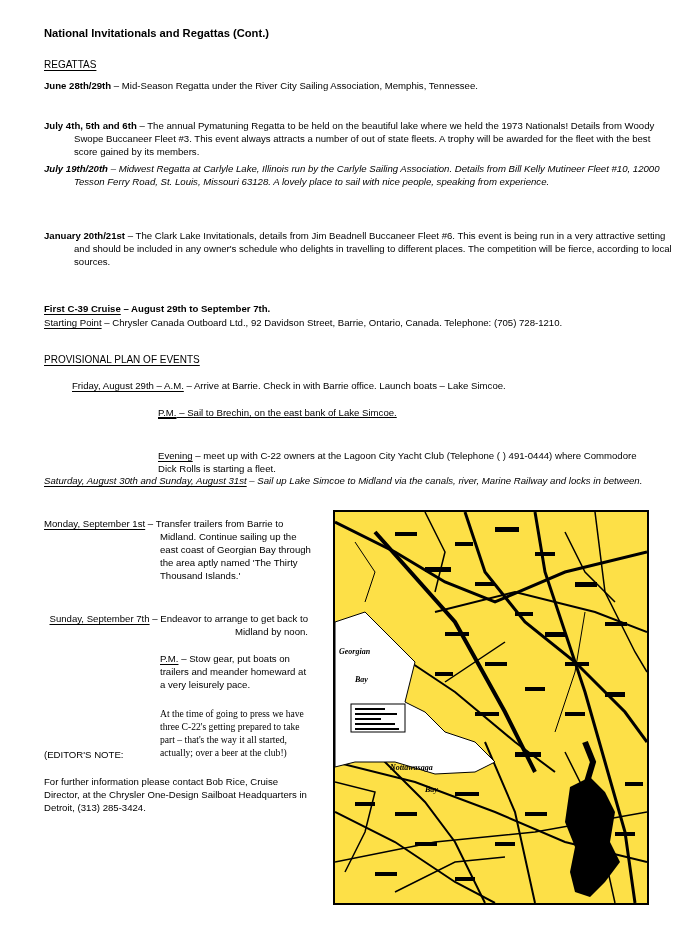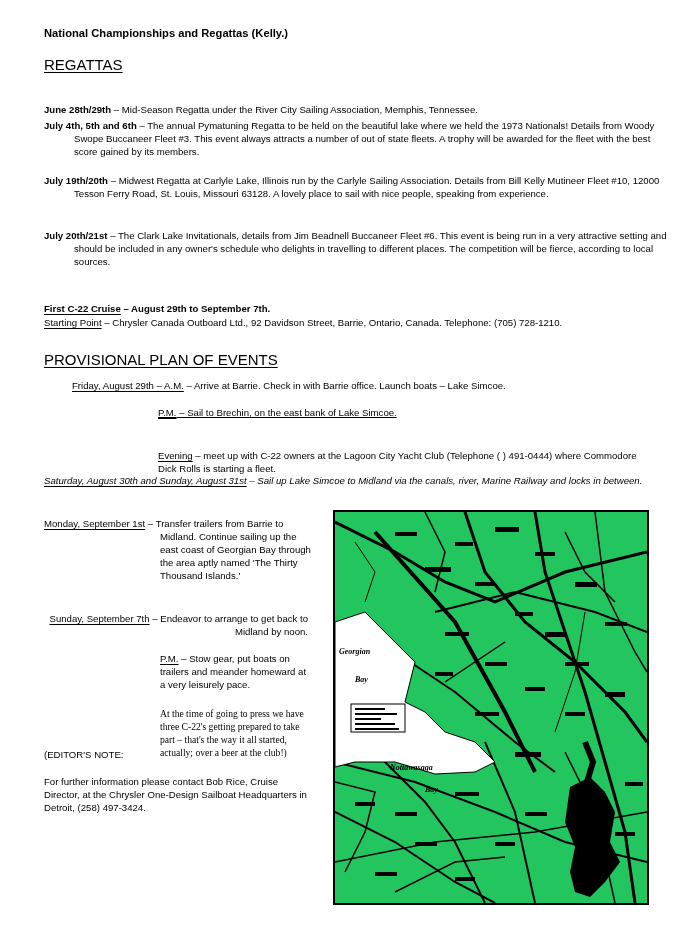--- a/index.html
+++ b/index.html
@@ -26,7 +26,7 @@
 </head>
 <body>
 
-<div class="abs title">National Championships and Regattas  (Kelly.)</div>
+<div class="abs title">National Invitationals and Regattas  (Cont.)</div>
 
 <div class="abs sec u" style="top:58px;">REGATTAS</div>
 

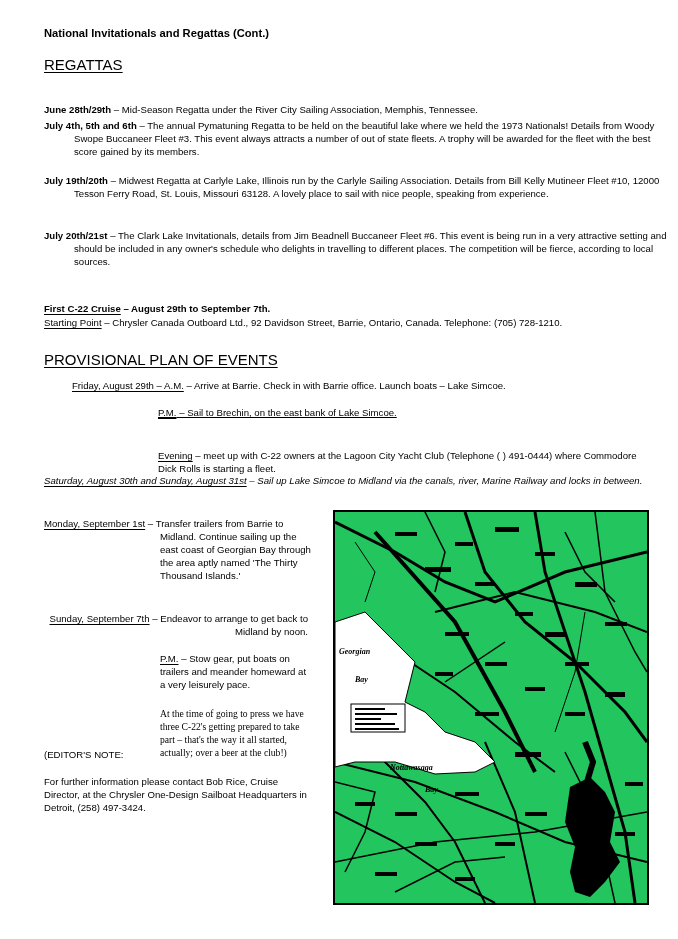--- a/index.html
+++ b/index.html
@@ -11,7 +11,7 @@
   .abs { position: absolute; }
   .title { left: 44px; top: 27px; font-size: 11.2px; font-weight: bold; }
   .u { text-decoration: underline; text-underline-offset: 2px; }
-  .sec { left: 44px; font-size: 15px; }
+  .sec { left: 44px; font-size: 10px; }
   .para { left: 44px; width: 600px; }
   .para .lead { font-weight: bold; }
   .hang { padding-left: 30px; text-indent: -30px; }

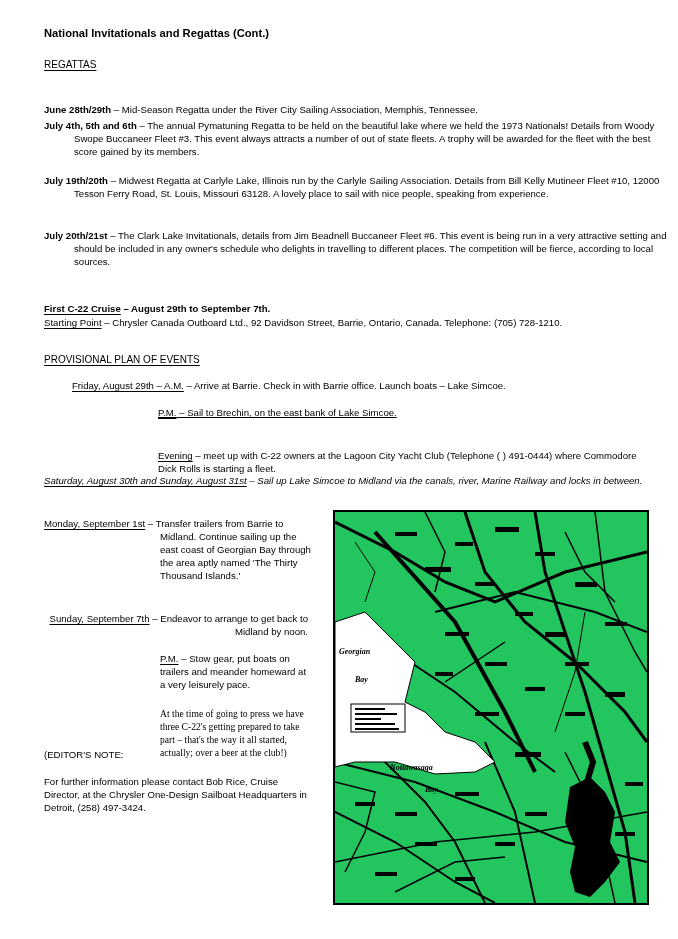--- a/index.html
+++ b/index.html
@@ -30,7 +30,7 @@
 
 <div class="abs sec u" style="top:58px;">REGATTAS</div>
 
-<div class="abs para hang" style="top:103px;"><span class="lead">June 28th/29th</span><span> – Mid-Season Regatta under the River City Sailing Association, Memphis, Tennessee.</span></div>
+<div class="abs para hang" style="top:79px;"><span class="lead">June 28th/29th</span><span> – Mid-Season Regatta under the River City Sailing Association, Memphis, Tennessee.</span></div>
 
 <div class="abs para hang" style="top:119px;"><span class="lead">July 4th, 5th and 6th</span><span> – The annual Pymatuning Regatta to be held on the beautiful lake where we held the 1973 Nationals!  Details from Woody Swope Buccaneer Fleet #3.  This event always attracts a number of out of state fleets.  A trophy will be awarded for the fleet with the best score gained by its members.</span></div>
 

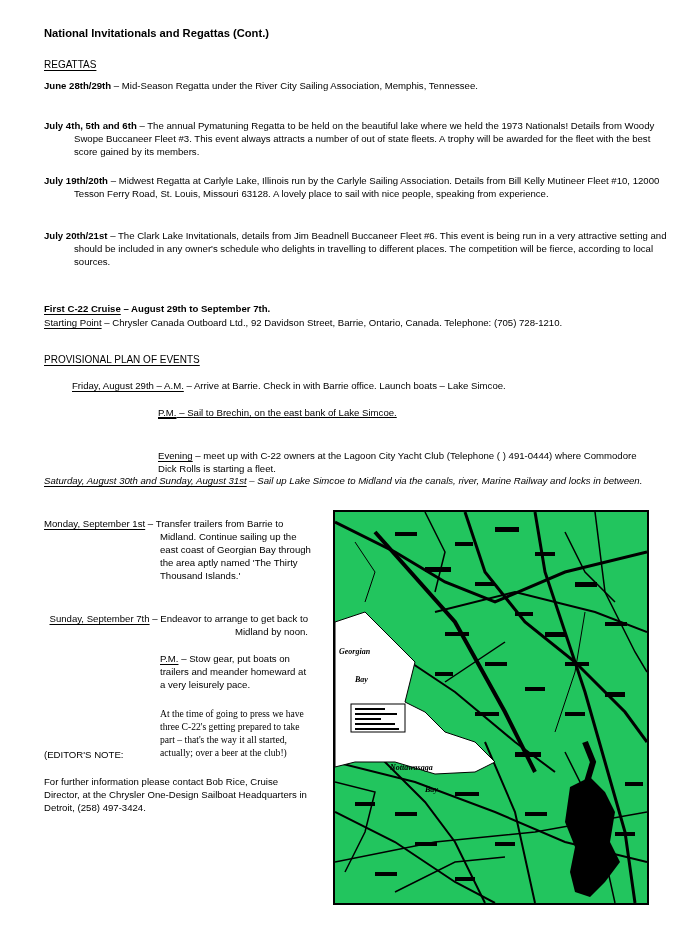--- a/index.html
+++ b/index.html
@@ -34,7 +34,7 @@
 
 <div class="abs para hang" style="top:119px;"><span class="lead">July 4th, 5th and 6th</span><span> – The annual Pymatuning Regatta to be held on the beautiful lake where we held the 1973 Nationals!  Details from Woody Swope Buccaneer Fleet #3.  This event always attracts a number of out of state fleets.  A trophy will be awarded for the fleet with the best score gained by its members.</span></div>
 
-<div class="abs para hang" style="top:174px;"><span class="lead">July 19th/20th</span><span> – Midwest Regatta at Carlyle Lake, Illinois run by the Carlyle Sailing Association.  Details from Bill Kelly Mutineer Fleet #10, 12000 Tesson Ferry Road, St. Louis, Missouri 63128.  A lovely place to sail with nice people, speaking from experience.</span></div>
+<div class="abs para hang" style="top:162px;font-style:italic;"><span class="lead">July 19th/20th</span><span> – Midwest Regatta at Carlyle Lake, Illinois run by the Carlyle Sailing Association.  Details from Bill Kelly Mutineer Fleet #10, 12000 Tesson Ferry Road, St. Louis, Missouri 63128.  A lovely place to sail with nice people, speaking from experience.</span></div>
 
 <div class="abs para hang" style="top:229px;"><span class="lead">July 20th/21st</span><span> – The Clark Lake Invitationals, details from Jim Beadnell Buccaneer Fleet #6.  This event is being run in a very attractive setting and should be included in any owner's schedule who delights in travelling to different places.  The competition will be fierce, according to local sources.</span></div>
 

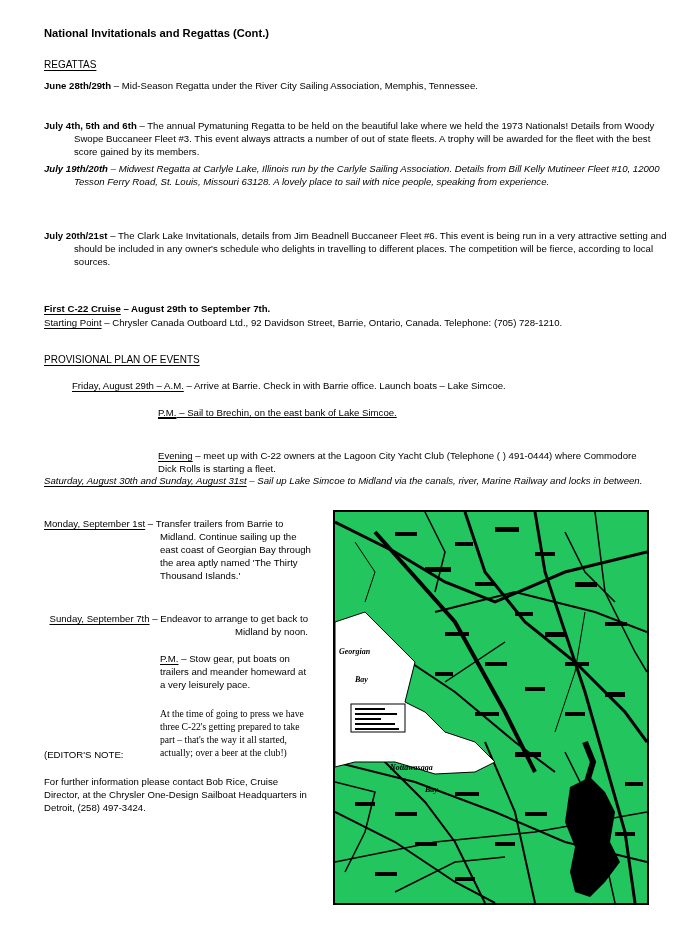--- a/index.html
+++ b/index.html
@@ -36,7 +36,7 @@
 
 <div class="abs para hang" style="top:162px;font-style:italic;"><span class="lead">July 19th/20th</span><span> – Midwest Regatta at Carlyle Lake, Illinois run by the Carlyle Sailing Association.  Details from Bill Kelly Mutineer Fleet #10, 12000 Tesson Ferry Road, St. Louis, Missouri 63128.  A lovely place to sail with nice people, speaking from experience.</span></div>
 
-<div class="abs para hang" style="top:229px;"><span class="lead">July 20th/21st</span><span> – The Clark Lake Invitationals, details from Jim Beadnell Buccaneer Fleet #6.  This event is being run in a very attractive setting and should be included in any owner's schedule who delights in travelling to different places.  The competition will be fierce, according to local sources.</span></div>
+<div class="abs para hang" style="top:229px;"><span class="lead">January 20th/21st</span><span> – The Clark Lake Invitationals, details from Jim Beadnell Buccaneer Fleet #6.  This event is being run in a very attractive setting and should be included in any owner's schedule who delights in travelling to different places.  The competition will be fierce, according to local sources.</span></div>
 
 <div class="abs para b" style="top:302px;"><span class="u">First C-22 Cruise</span><span> – August 29th to September 7th.</span></div>
 

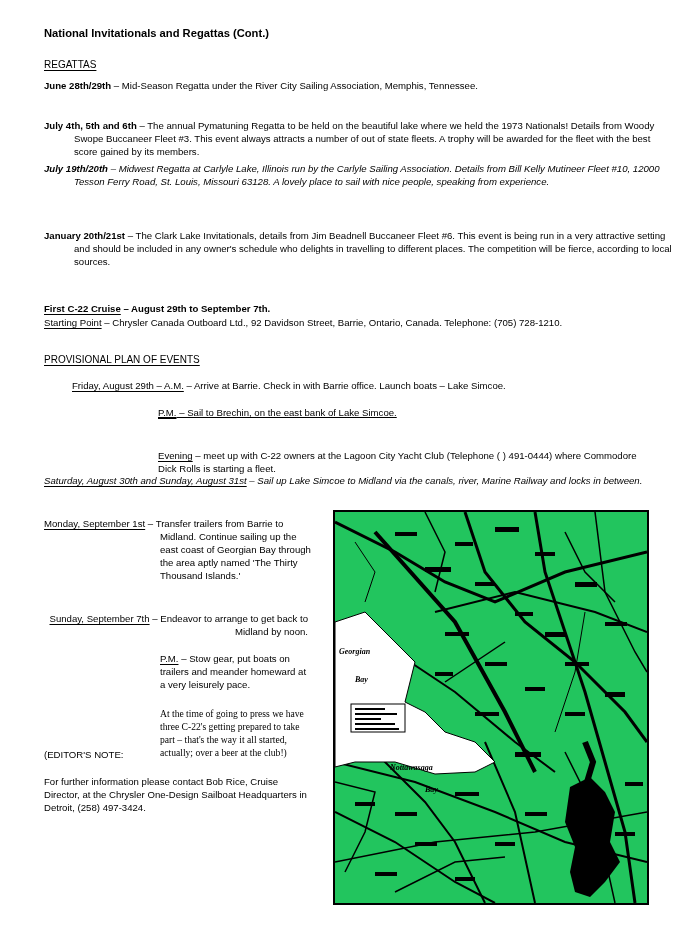--- a/index.html
+++ b/index.html
@@ -38,7 +38,7 @@
 
 <div class="abs para hang" style="top:229px;"><span class="lead">January 20th/21st</span><span> – The Clark Lake Invitationals, details from Jim Beadnell Buccaneer Fleet #6.  This event is being run in a very attractive setting and should be included in any owner's schedule who delights in travelling to different places.  The competition will be fierce, according to local sources.</span></div>
 
-<div class="abs para b" style="top:302px;"><span class="u">First C-22 Cruise</span><span> – August 29th to September 7th.</span></div>
+<div class="abs para b" style="top:302px;"><span class="u">First C-39 Cruise</span><span> – August 29th to September 7th.</span></div>
 
 <div class="abs para" style="top:316px; width:630px;"><span class="u">Starting Point</span><span> – Chrysler Canada Outboard Ltd., 92 Davidson Street, Barrie, Ontario, Canada.  Telephone: (705) 728-1210.</span></div>
 

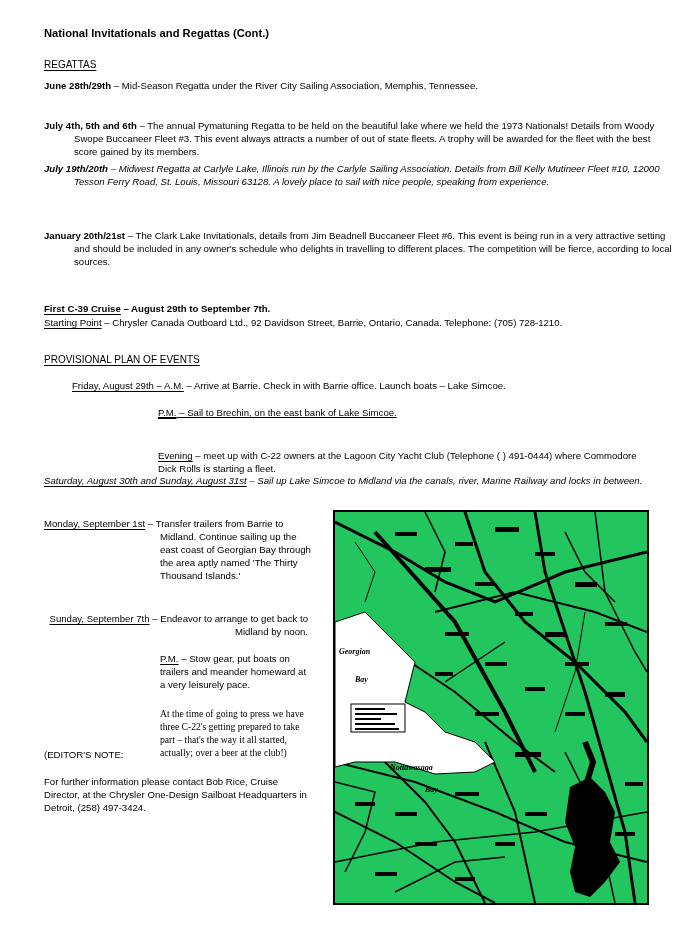--- a/index.html
+++ b/index.html
@@ -18,7 +18,7 @@
   .b { font-weight: bold; }
   .map {
     left: 333px; top: 510px; width: 316px; height: 395px;
-    border: 2px solid #000; box-sizing: border-box; background: #22c55e; overflow: hidden;
+    border: 2px solid #000; box-sizing: border-box; background: #fde047; overflow: hidden;
   }
   .map svg { display: block; }
   .maplabel { font-family: "Liberation Serif", serif; font-style: italic; font-weight: bold; font-size: 8px; }

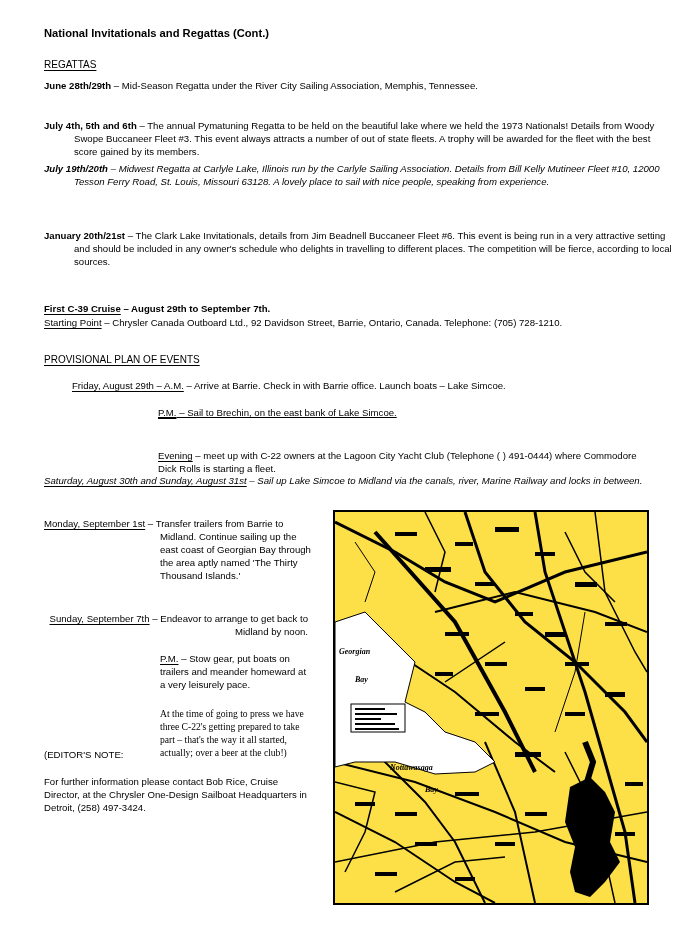--- a/index.html
+++ b/index.html
@@ -61,7 +61,7 @@
 <div class="abs" style="left:44px; top:708px;margin-top:40px;">(EDITOR'S NOTE:</div>
 <div class="abs" style="left:160px; top:707px; width:154px;font-family:Liberation Serif, serif;">At the time of going to press we have three C-22's getting prepared to take part – that's the way it all started, actually; over a beer at the club!)</div>
 
-<div class="abs" style="left:44px; top:775px; width:266px;">For further information please contact Bob Rice, Cruise Director, at the Chrysler One-Design Sailboat Headquarters in Detroit, (258) 497-3424.</div>
+<div class="abs" style="left:44px; top:775px; width:266px;">For further information please contact Bob Rice, Cruise Director, at the Chrysler One-Design Sailboat Headquarters in Detroit, (313) 285-3424.</div>
 
 <div class="abs map">
   <svg width="312" height="391" viewBox="0 0 312 391">

